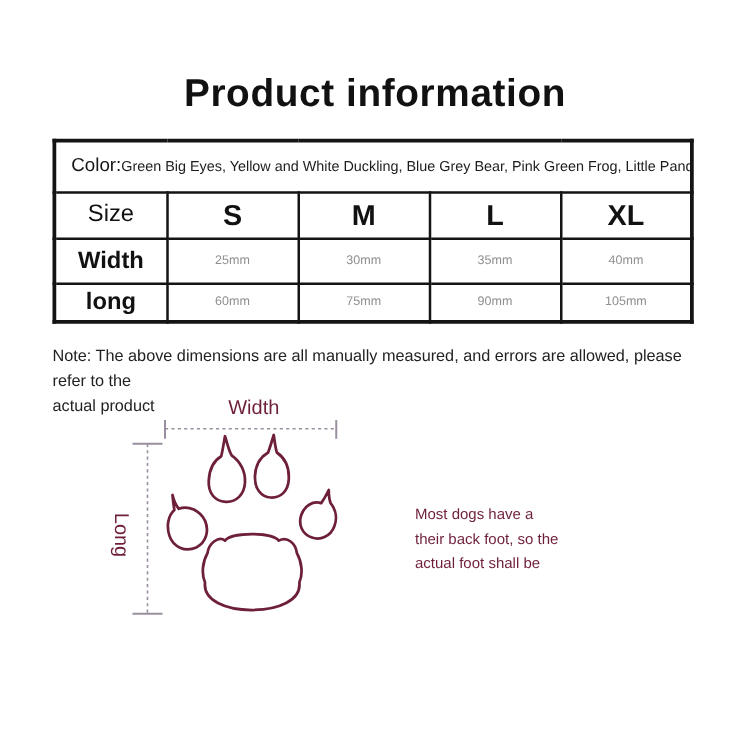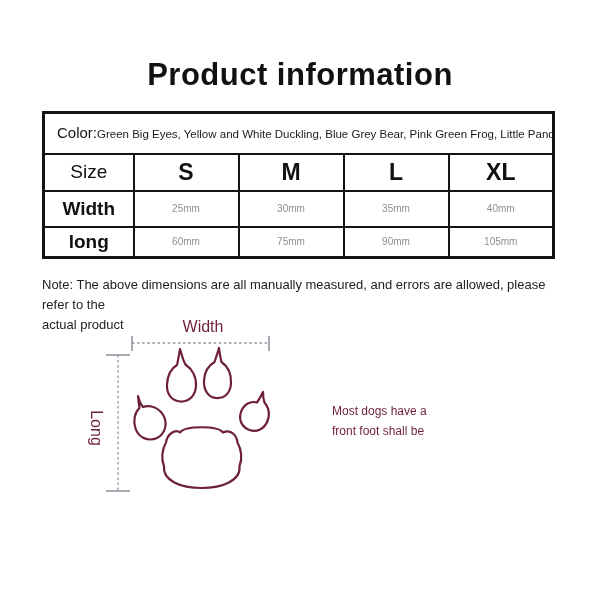--- a/index.html
+++ b/index.html
@@ -126,6 +126,7 @@
 
 <div class="measure-note">
   <div>Most dogs have a</div>
+  <div>their back foot, so the</div>
   <div>front foot shall be</div>
 </div>
 

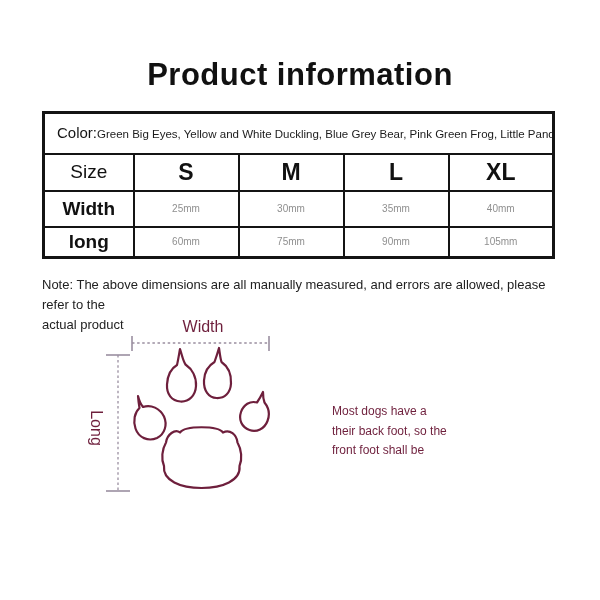--- a/index.html
+++ b/index.html
@@ -127,7 +127,7 @@
 <div class="measure-note">
   <div>Most dogs have a</div>
   <div>their back foot, so the</div>
-  <div>front foot shall be</div>
+  <div>actual foot shall be</div>
 </div>
 
 </body></html>

